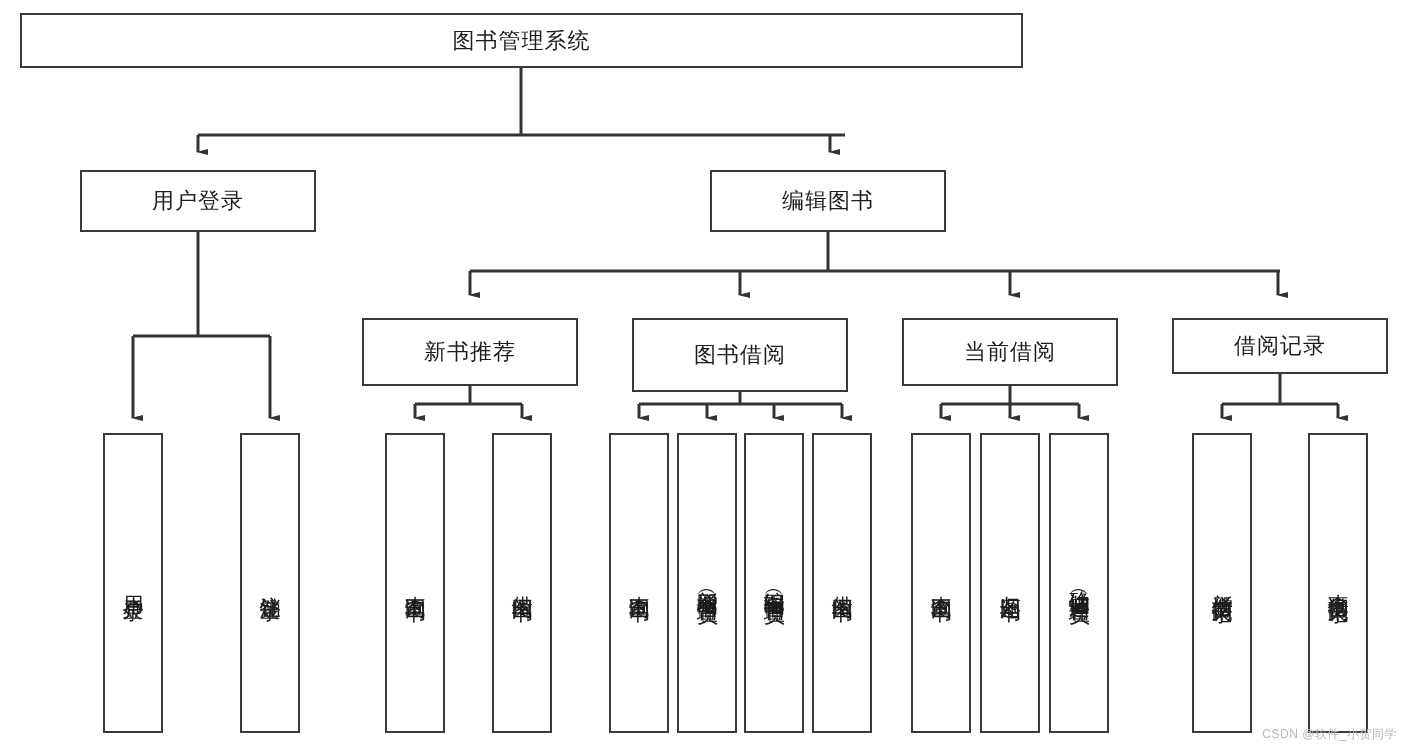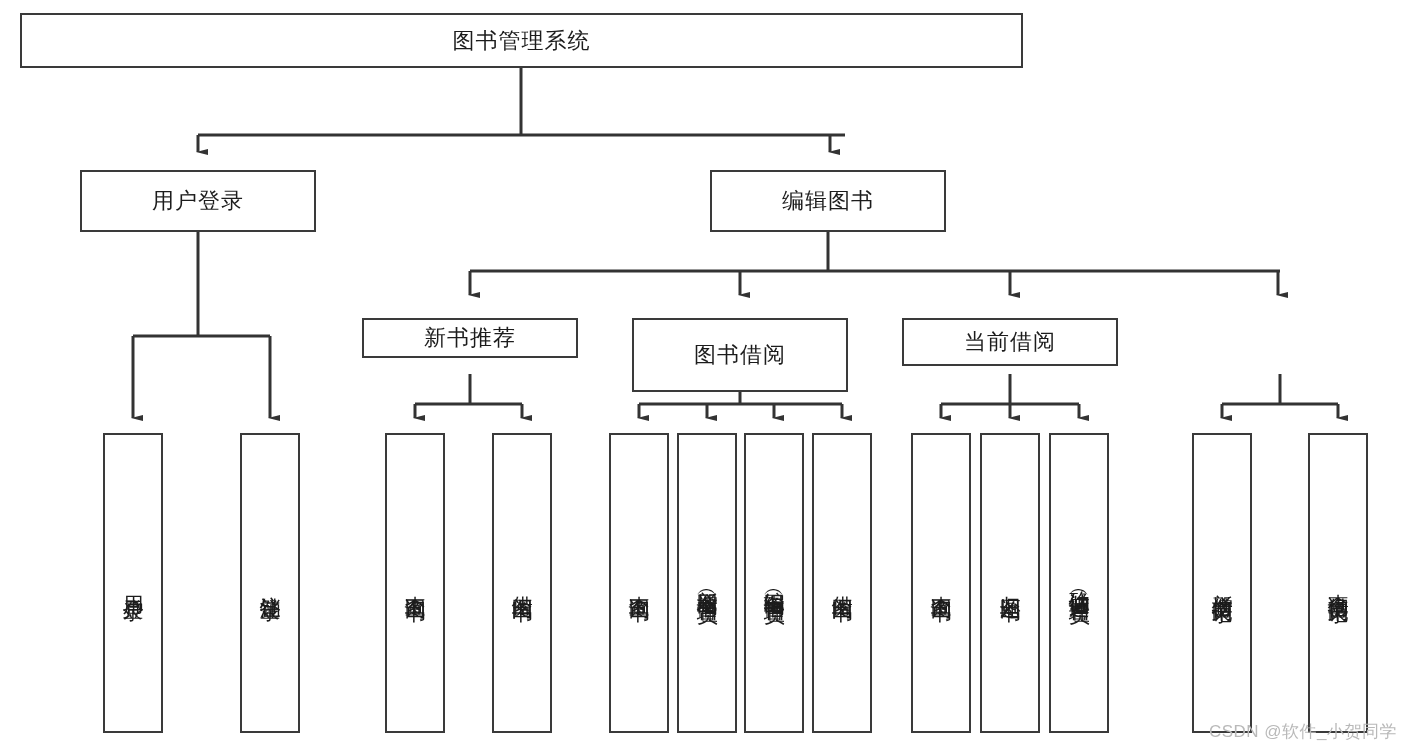--- a/index.html
+++ b/index.html
@@ -132,7 +132,7 @@
     <span class="label">编辑图书</span>
   </div>
 
-  <div class="node" style="left:362px; top:318px; width:216px; height:40px;">
+  <div class="node" style="left:362px; top:318px; width:216px; height:68px;">
     <span class="label">新书推荐</span>
   </div>
 

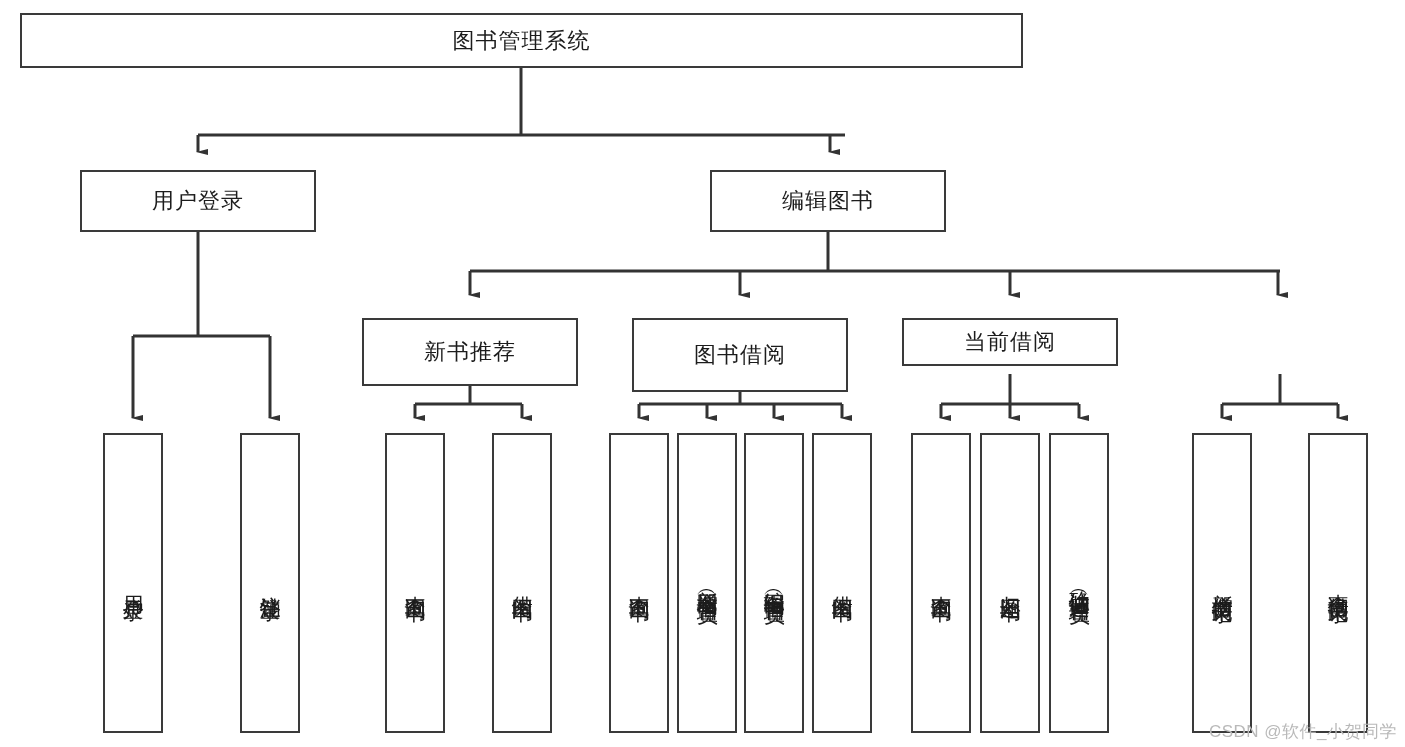--- a/index.html
+++ b/index.html
@@ -140,7 +140,7 @@
     <span class="label">图书借阅</span>
   </div>
 
-  <div class="node" style="left:902px; top:318px; width:216px; height:48px;">
+  <div class="node" style="left:902px; top:318px; width:216px; height:68px;">
     <span class="label">当前借阅</span>
   </div>
 

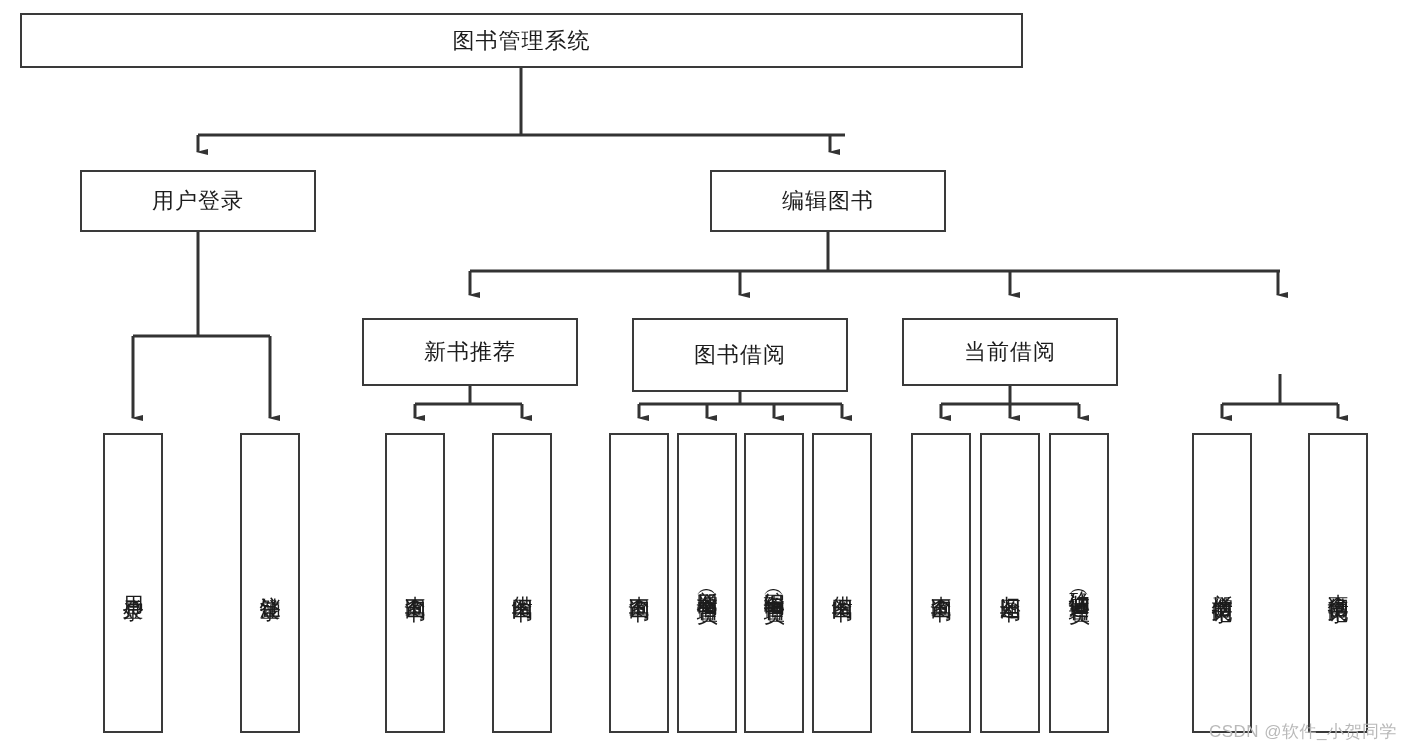--- a/index.html
+++ b/index.html
@@ -144,6 +144,9 @@
     <span class="label">当前借阅</span>
   </div>
 
+  <div class="node" style="left:1172px; top:318px; width:216px; height:56px;">
+    <span class="label">借阅记录</span>
+  </div>
 
   <div class="node leaf" style="left:103px; top:433px; width:60px; height:300px;">
     <span class="label">用户登录</span>

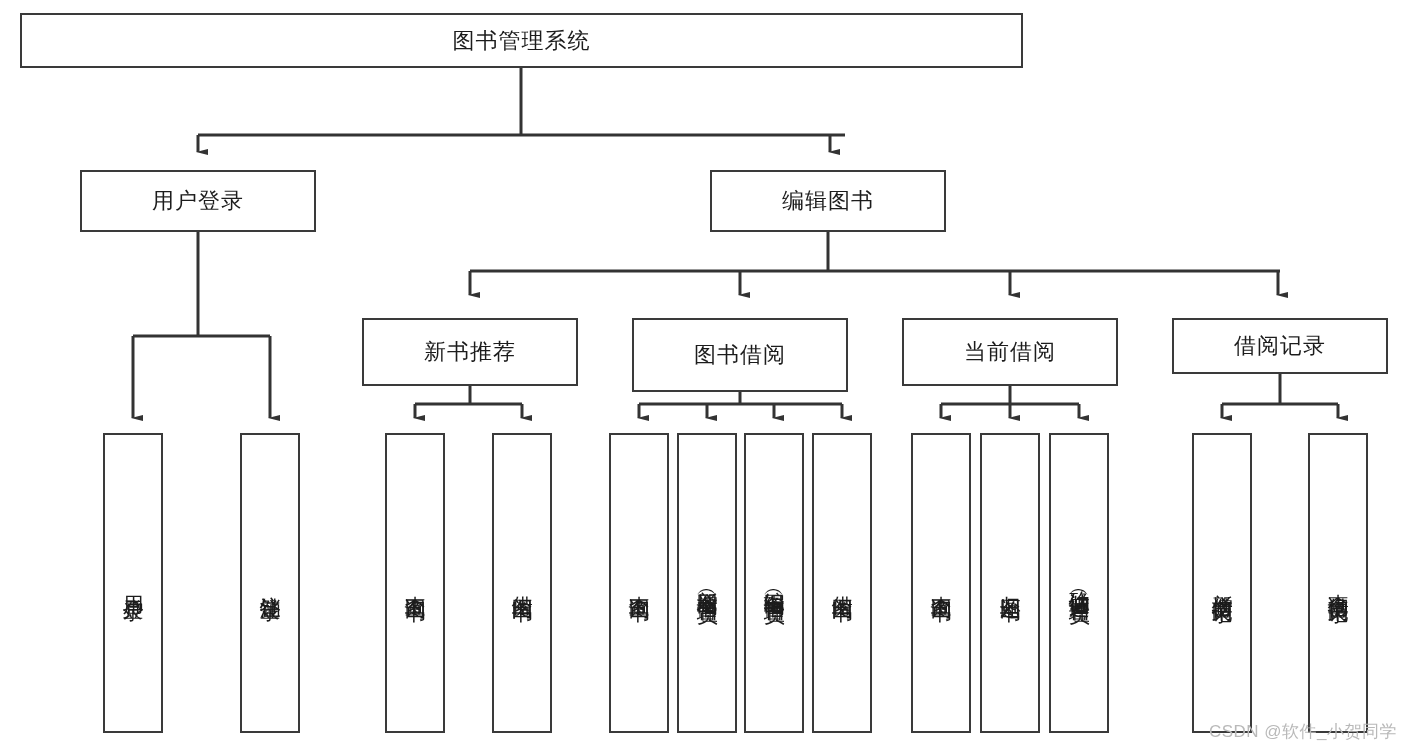--- a/index.html
+++ b/index.html
@@ -59,7 +59,7 @@
     position: absolute;
     right: 8px;
     bottom: 4px;
-    font-size: 17px;
+    font-size: 12px;
     color: #b9b9b9;
     letter-spacing: 0.5px;
     white-space: nowrap;

